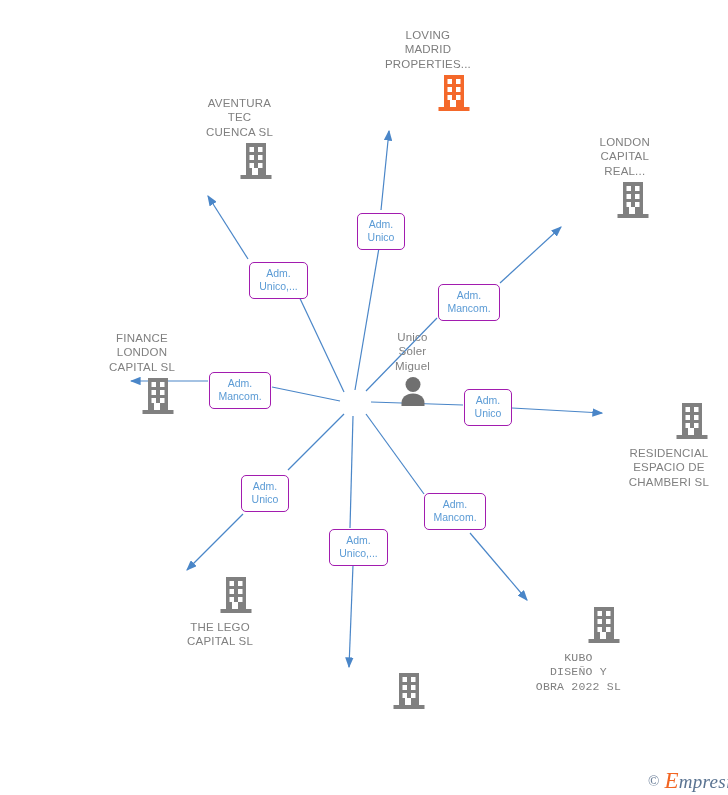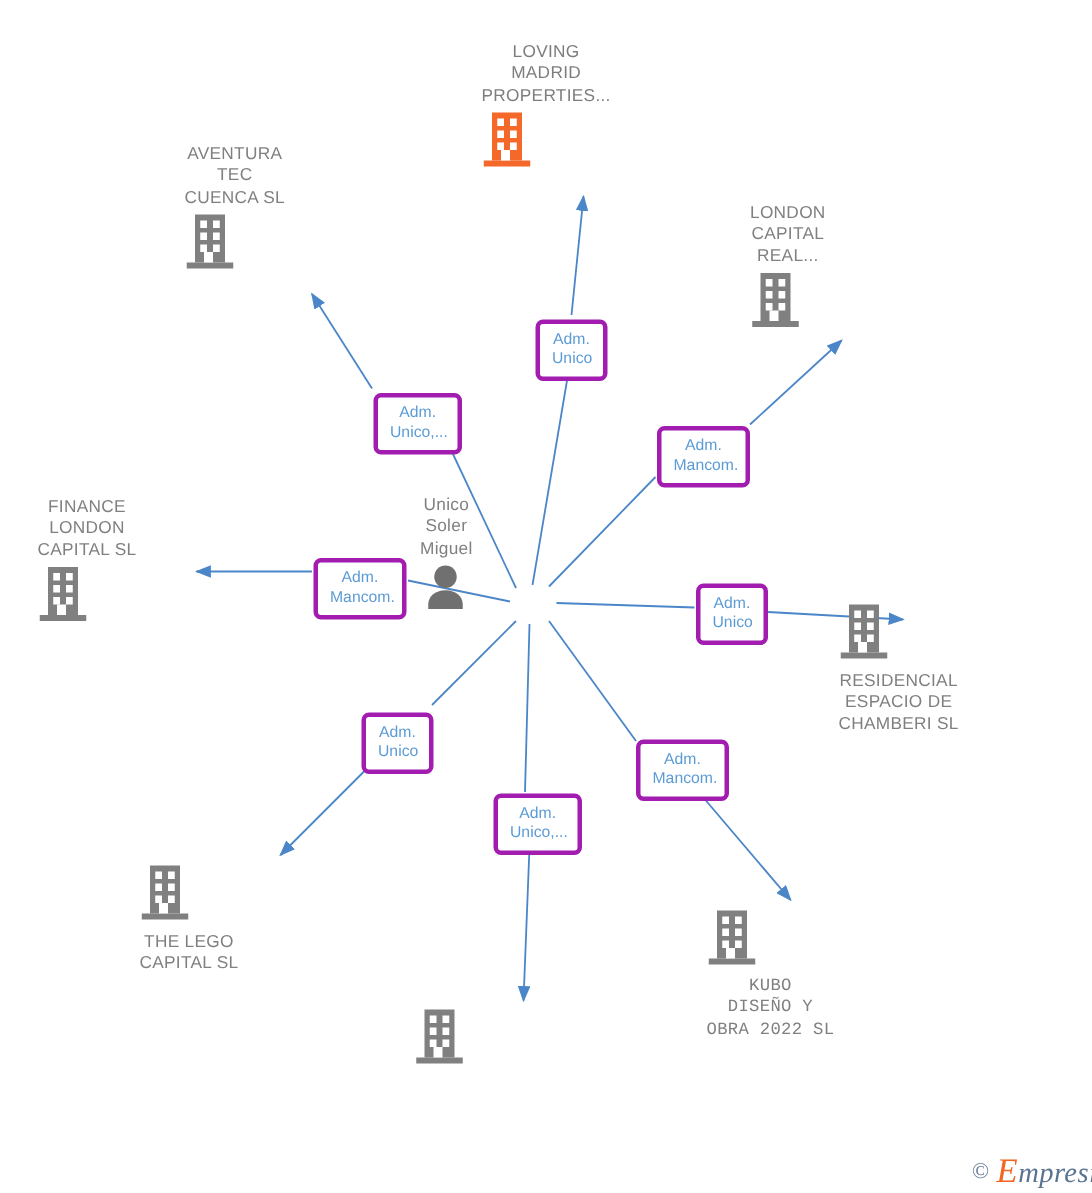--- a/index.html
+++ b/index.html
@@ -31,7 +31,7 @@
     text-align: center;
     display: flex;
     flex-direction: column;
-    align-items: flex-start;
+    align-items: flex-end;
   }
   .node-label {
     font-size: 11.5px;

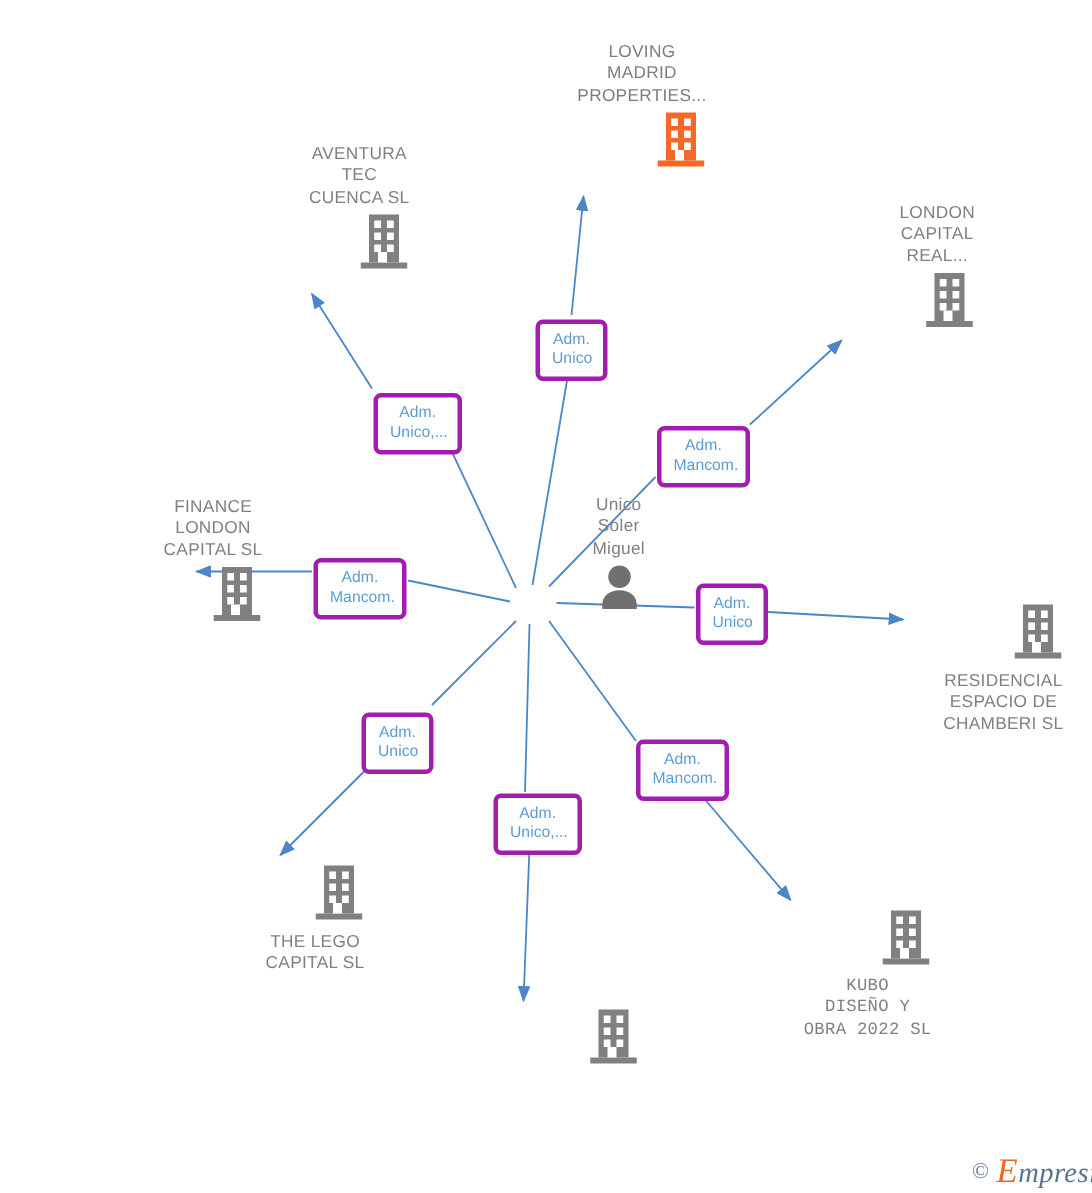--- a/index.html
+++ b/index.html
@@ -63,7 +63,7 @@
 
   .edge-label {
     position: absolute;
-    border: 3px solid #a21caf;
+    border: 1px solid #a21caf;
     border-radius: 5px;
     background: #ffffff;
     color: #5b9bd5;

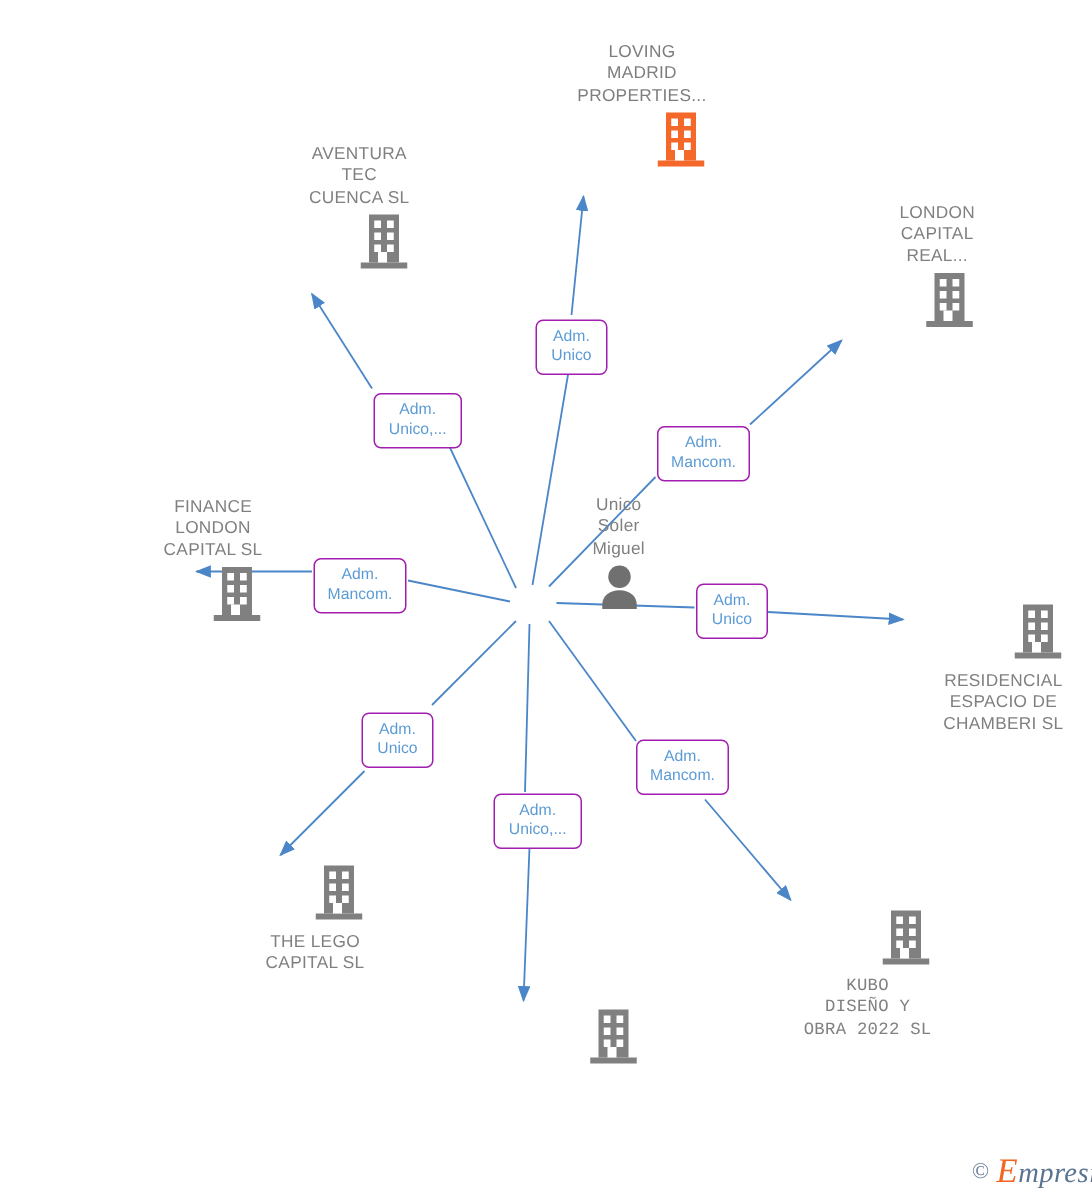--- a/index.html
+++ b/index.html
@@ -257,7 +257,7 @@
 CHAMBERI  SL</div>
   </div>
 
-  <div class="node label-below" style="left:168px; top:576px;">
+  <div class="node label-below" style="left:178px; top:576px;">
     <span class="node-icon">
       <svg width="34" height="38" viewBox="0 0 34 38" xmlns="http://www.w3.org/2000/svg">
         <rect x="7" y="1" width="20" height="32" fill="#808080"></rect>

